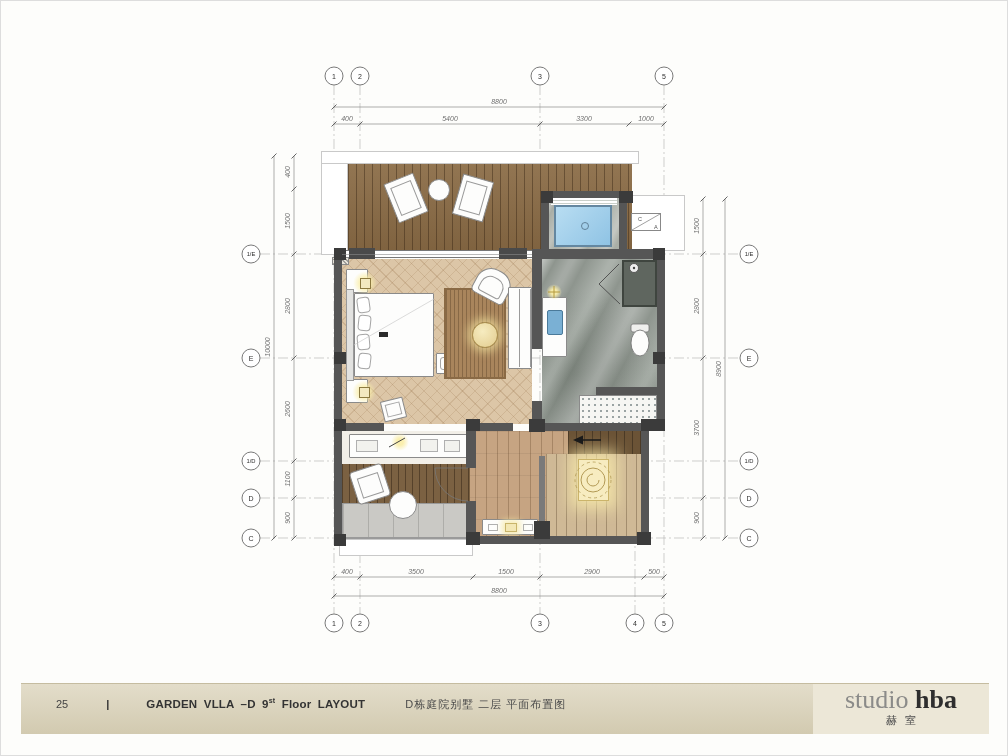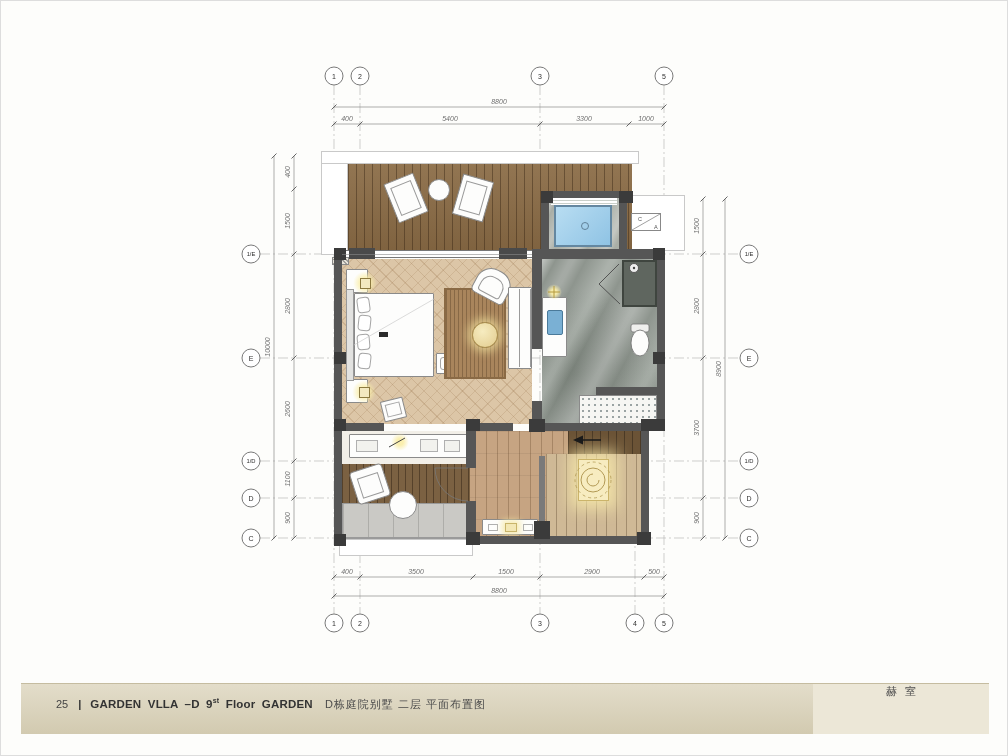--- a/index.html
+++ b/index.html
@@ -45,7 +45,7 @@
 
   #footer-band{position:absolute;left:20px;top:682px;width:968px;height:50px;
     background:linear-gradient(180deg,#e3ddca,#d2cab0);border-top:1px solid #c5bca0;}
-  #footer-text{position:absolute;left:35px;top:13px;display:flex;align-items:baseline;white-space:nowrap;}
+  #footer-text{position:absolute;left:35px;top:13px;display:flex;align-items:baseline;white-space:nowrap;gap:28px;}
   .pagenum{font-size:11px;color:#444;}
   .sep{font-size:11px;font-weight:bold;color:#333;margin:0 9px 0 10px;}
   .title-en{font-size:11.5px;font-weight:bold;color:#333;letter-spacing:.2px;word-spacing:3px;}

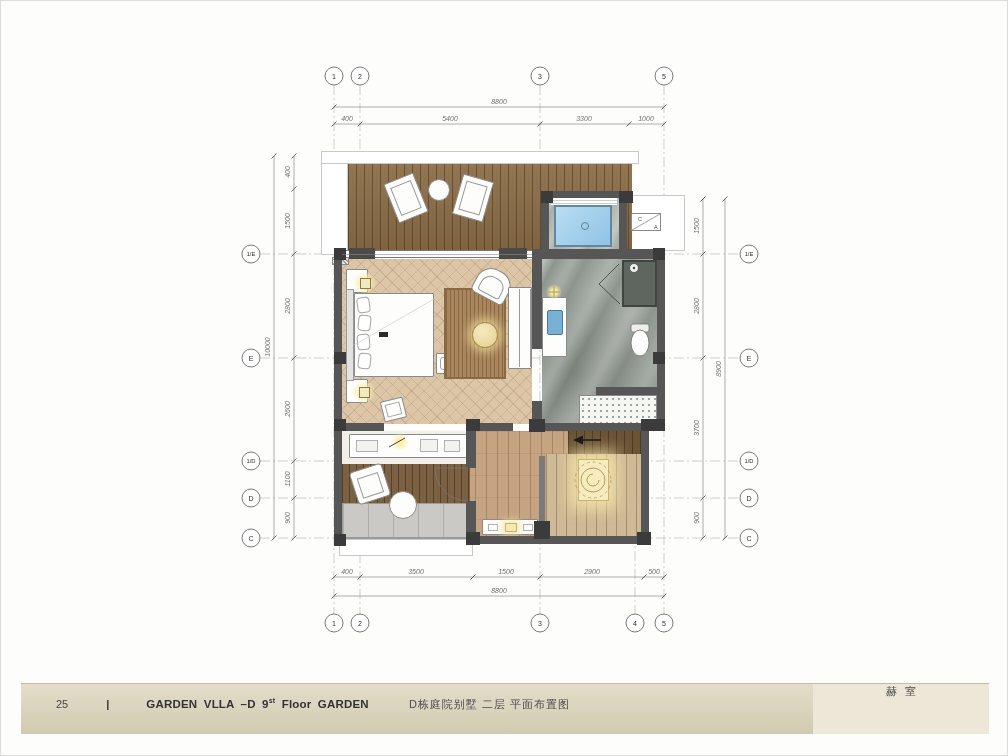--- a/index.html
+++ b/index.html
@@ -314,7 +314,7 @@
     <div id="footer-text">
       <span class="pagenum">25</span>
       <span class="sep">|</span>
-      <span class="title-en"><span>GARDEN VLLA –D 9</span><sup>st</sup> <span>Floor GARDEN</span></span>
+      <span class="title-en"><span>GARDEN VLLA –D 9</span><sup>st</sup> <span>Floor LAYOUT</span></span>
       <span class="title-cn">D栋庭院别墅 二层 平面布置图</span>
     </div>
     <div id="logo-box">

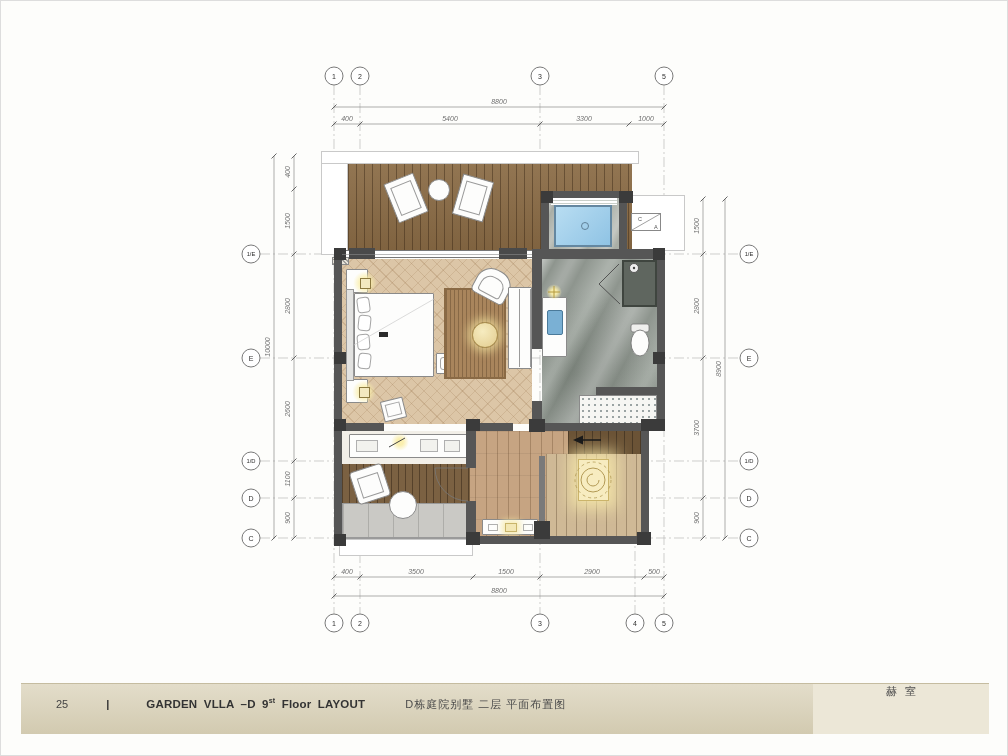--- a/index.html
+++ b/index.html
@@ -318,6 +318,7 @@
       <span class="title-cn">D栋庭院别墅 二层 平面布置图</span>
     </div>
     <div id="logo-box">
+      <div class="logo-en"><span class="logo-studio">studio</span> <span class="logo-hba">hba</span></div>
       <div class="logo-cn">赫室</div>
     </div>
   </div>

